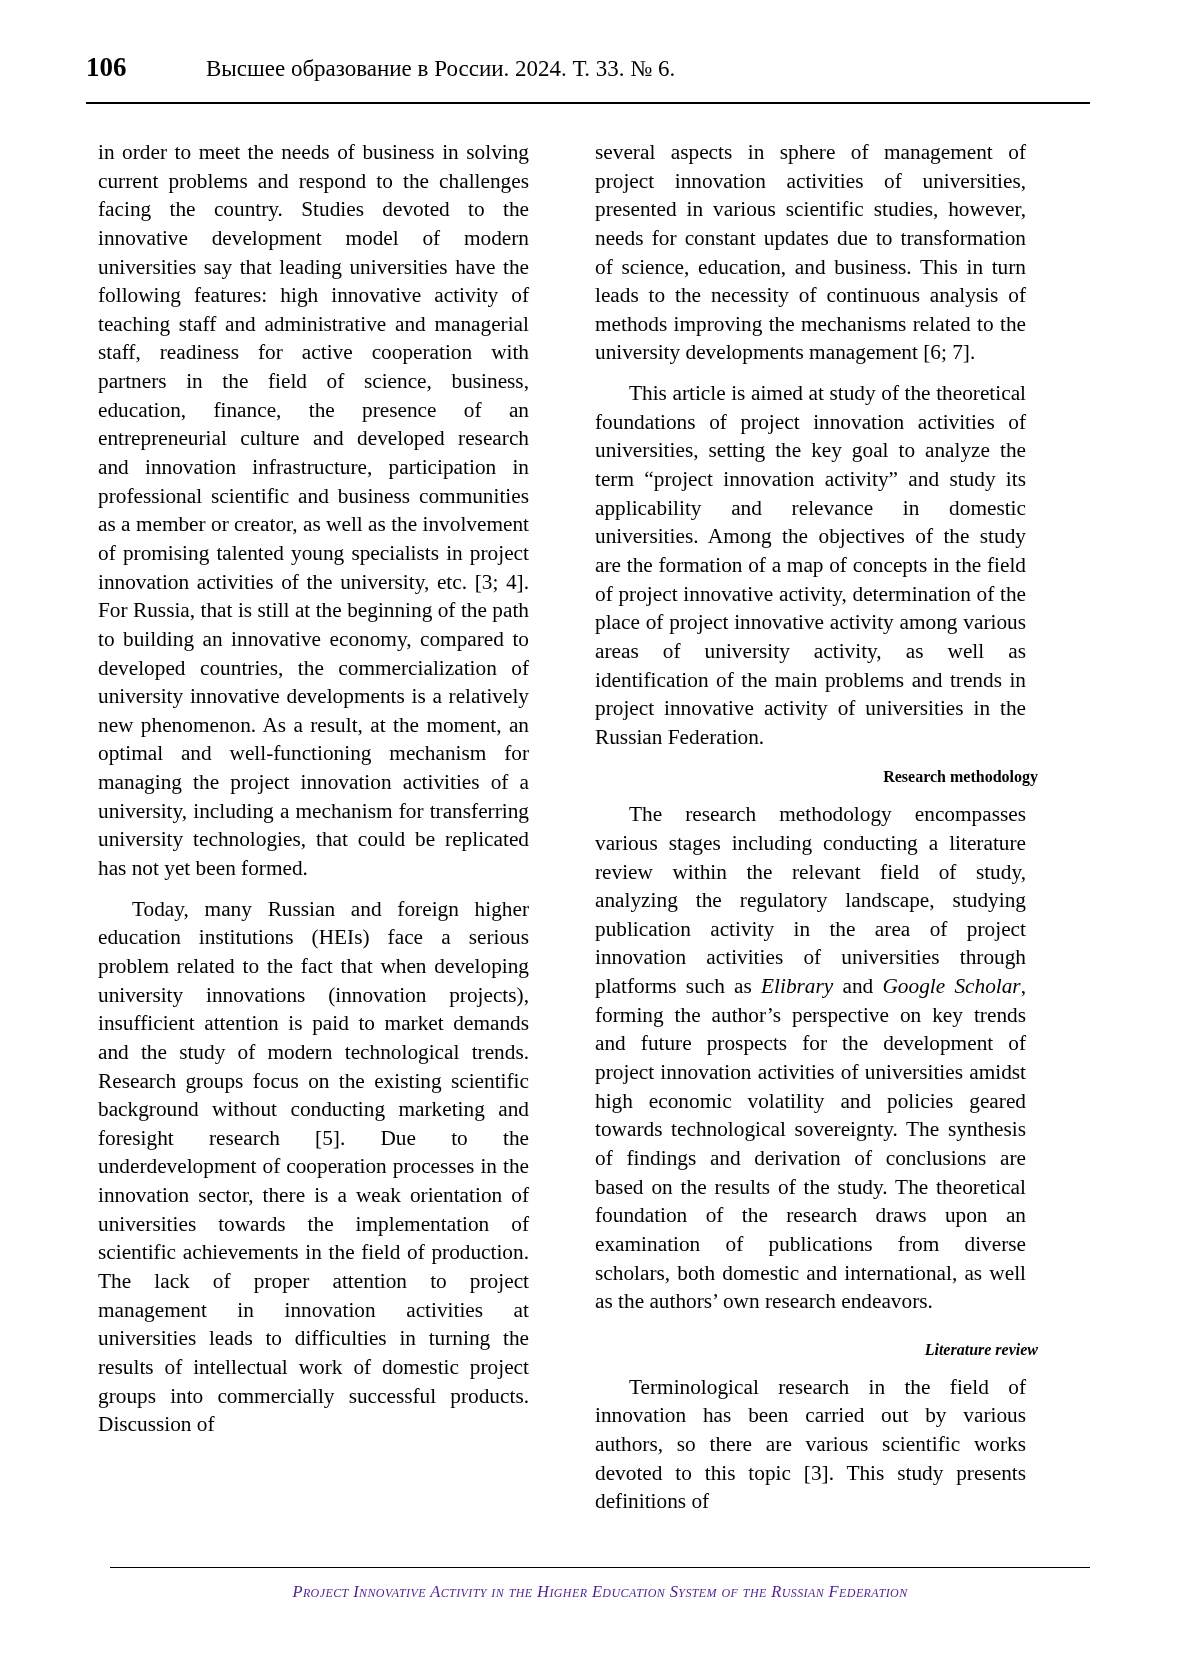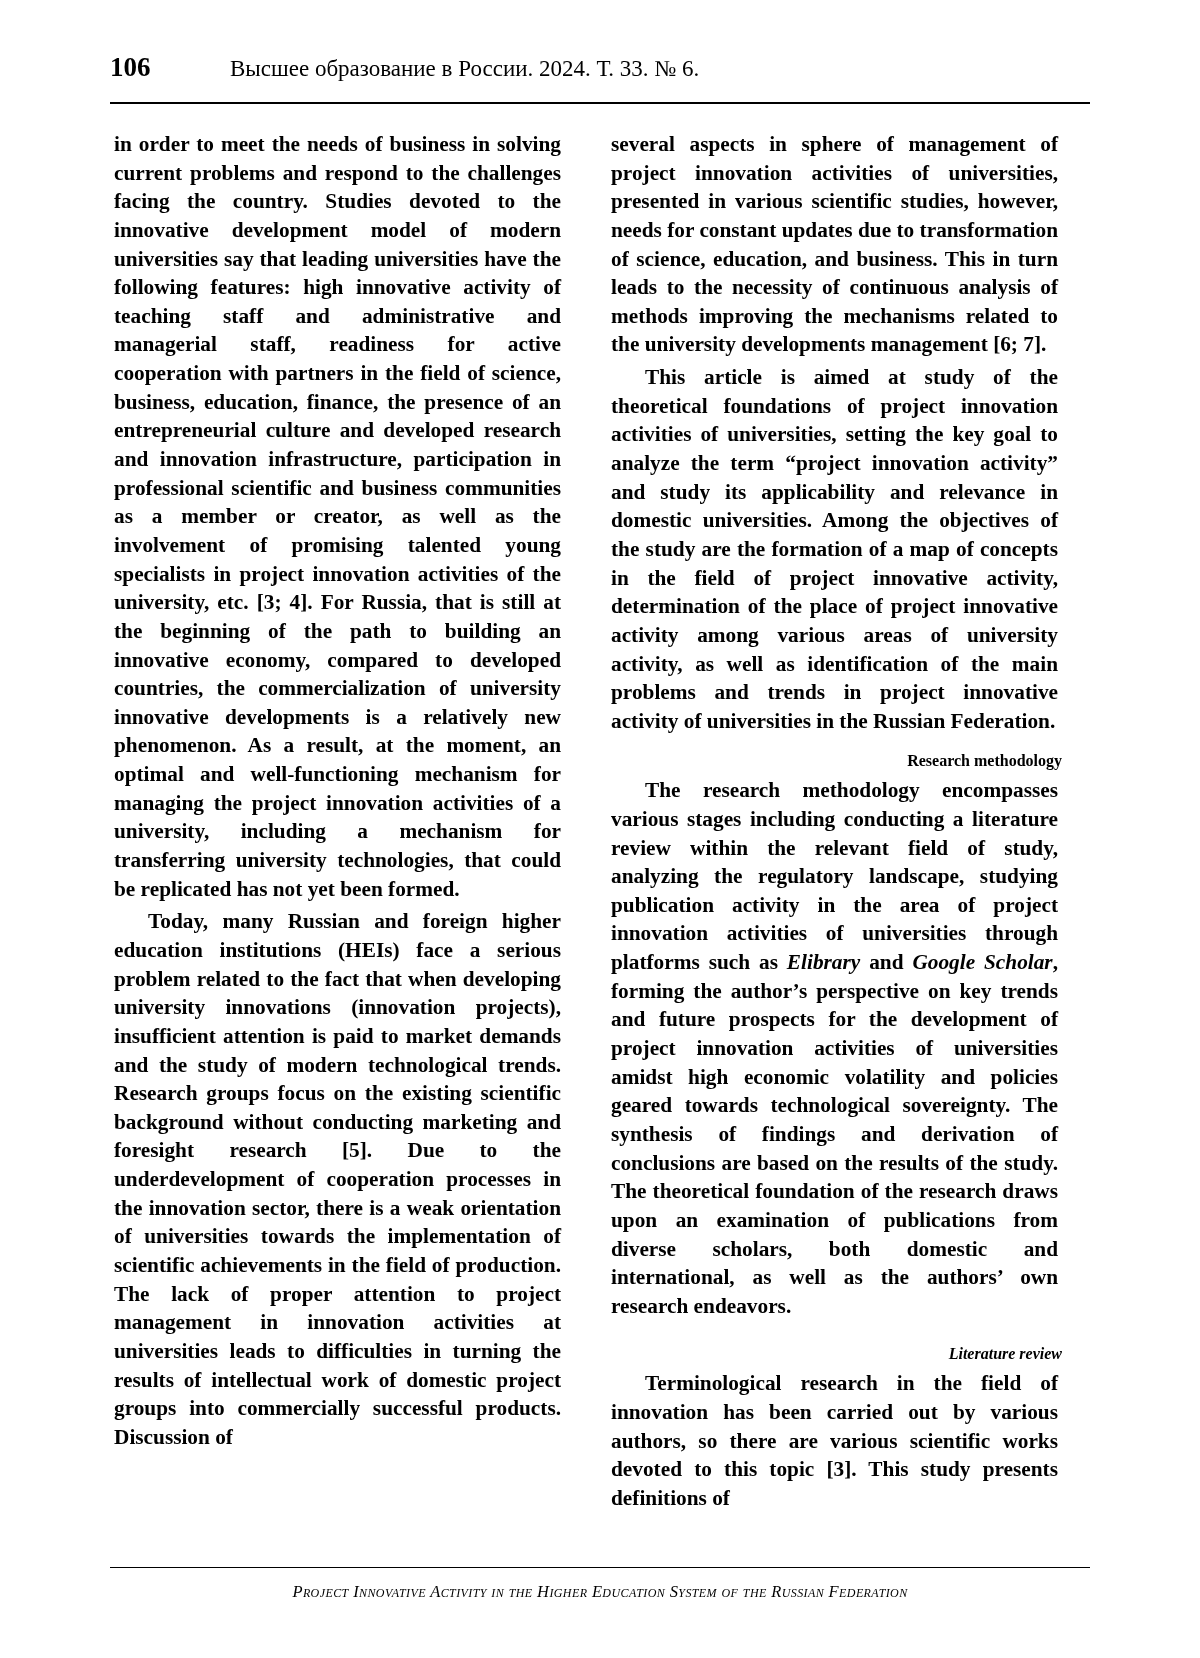--- a/index.html
+++ b/index.html
@@ -20,7 +20,7 @@
     width: 1200px;
     height: 1658px;
     box-sizing: border-box;
-    padding: 52px 110px 0 110px;
+    padding: 52px 110px 0 86px;
   }
   .header-row {
     display: flex;

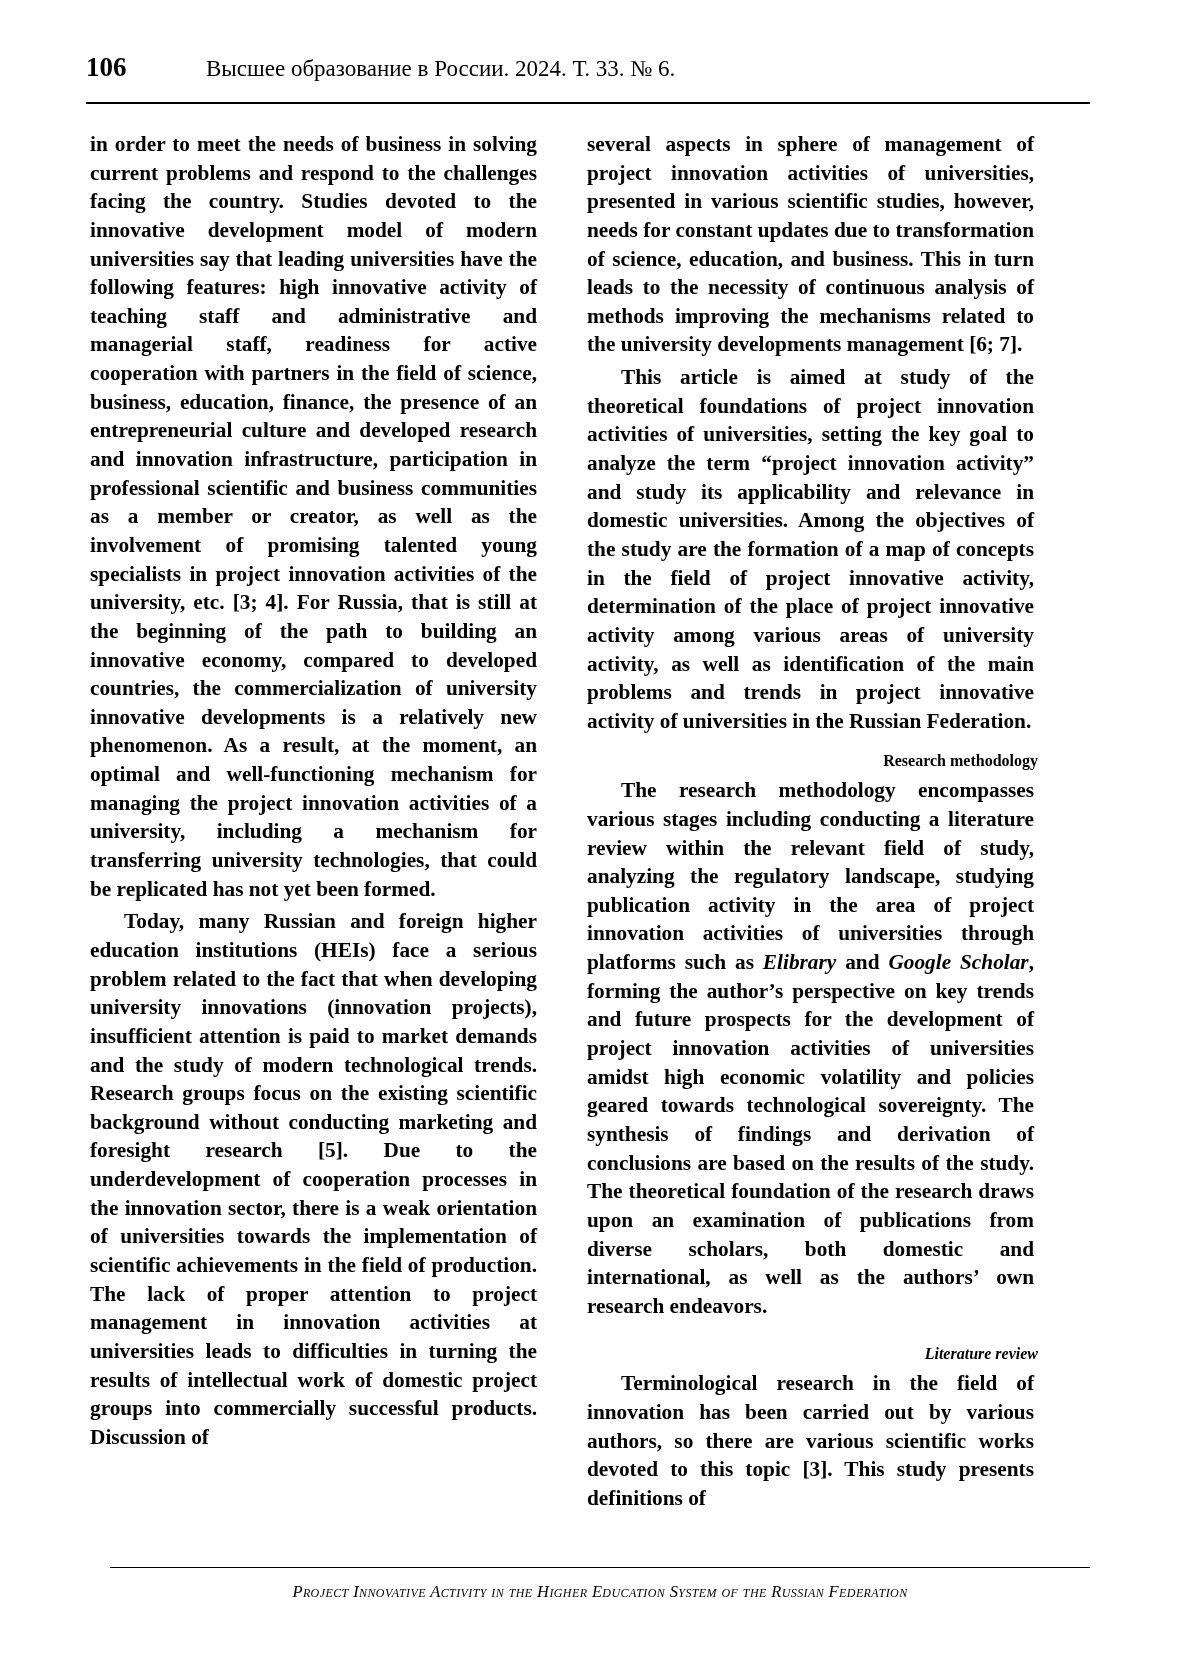--- a/index.html
+++ b/index.html
@@ -57,9 +57,8 @@
     hyphens: auto;
   }
   .col p {
-    margin: 4px;
+    margin: 12px;
     text-indent: 34px;
-    font-weight: bold;
   }
   .col p.noindent {
     text-indent: 0;

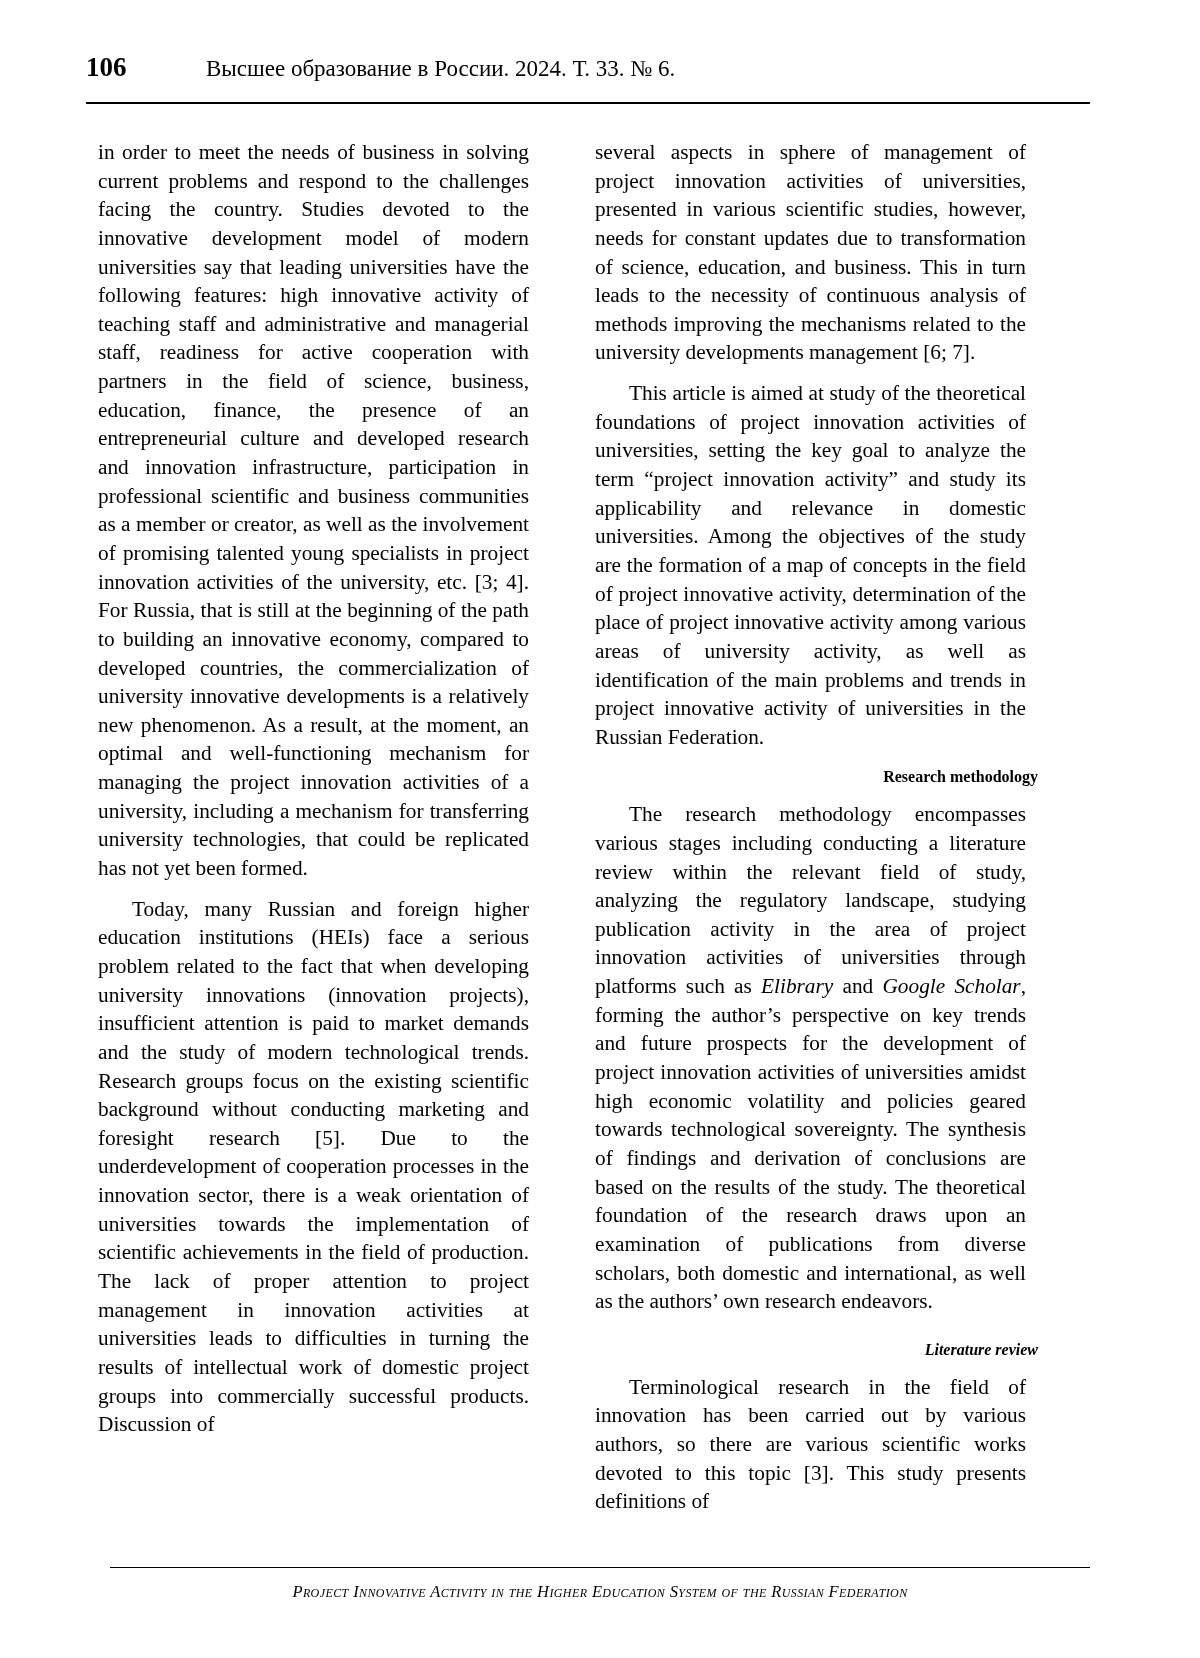--- a/index.html
+++ b/index.html
@@ -94,7 +94,7 @@
     font-style: italic;
     font-variant: small-caps;
     letter-spacing: 0.4px;
-    color: #000000;
+    color: #4c1d95;
   }
 </style>
 </head>

